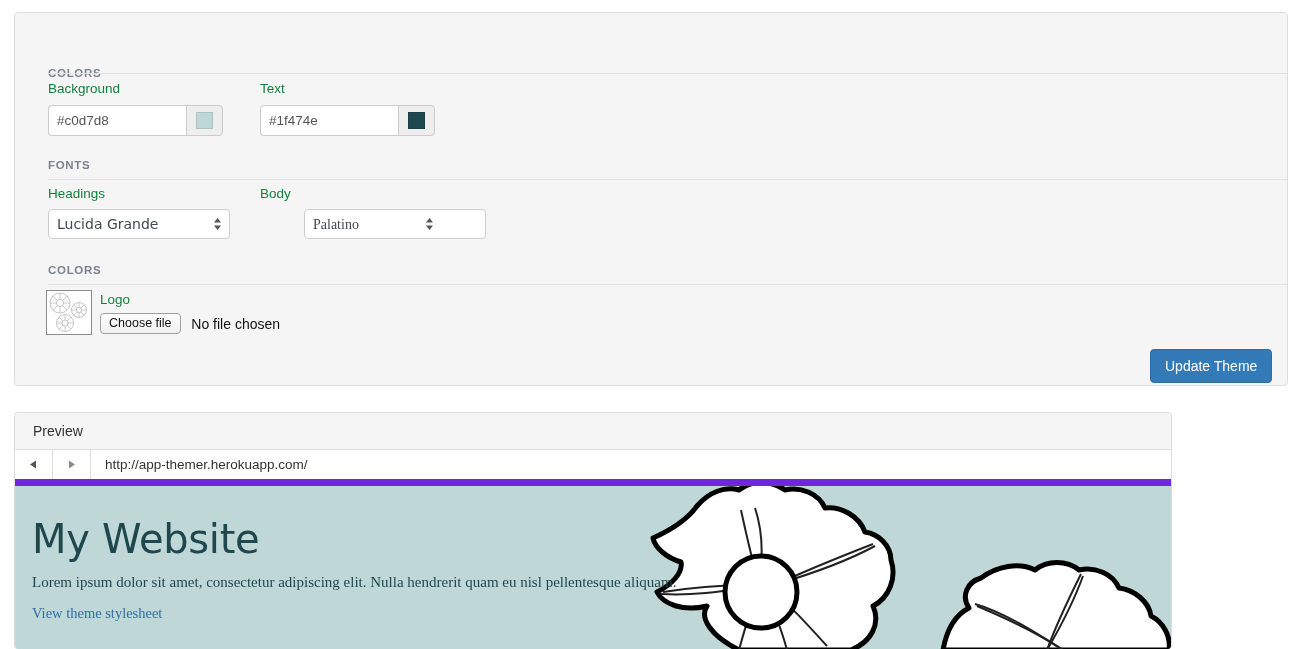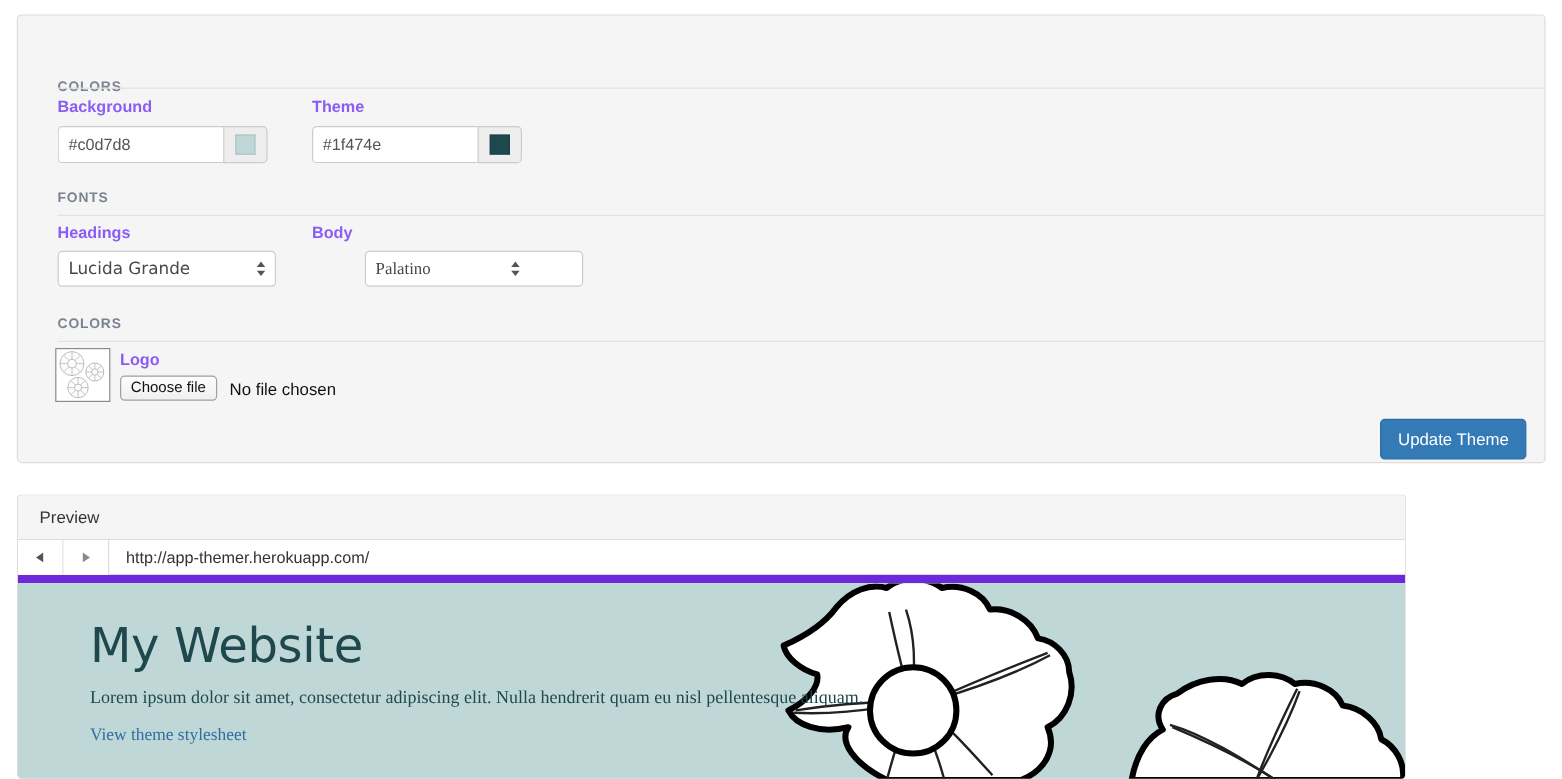--- a/index.html
+++ b/index.html
@@ -44,8 +44,8 @@
   .field-label {
     position: absolute;
     font-size: 13.5px;
-    font-weight: bold;
-    color: #8b5cf6;
+    font-weight: normal;
+    color: #15803d;
     text-align: right;
   }
 

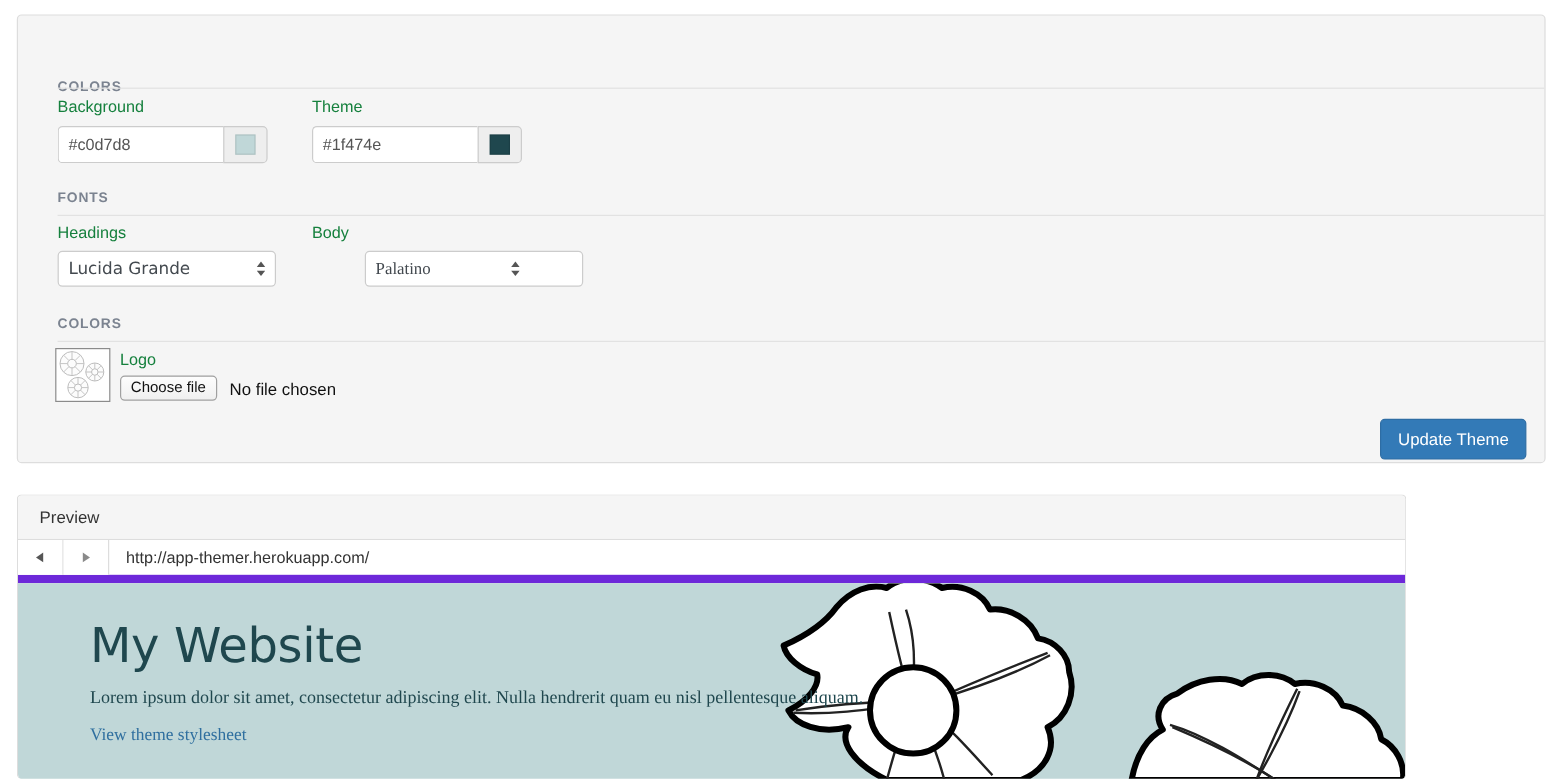--- a/index.html
+++ b/index.html
@@ -248,7 +248,7 @@
     </div>
   </div>
 
-  <div class="field-label" style="left:245px; top:68px;">Theme</div>
+  <div class="field-label" style="left:245px; top:68px;">Text</div>
   <div class="input-group" style="left:245px; top:92px;">
     <input class="text" type="text" value="#1f474e" style="">
     <div class="swatch-addon">

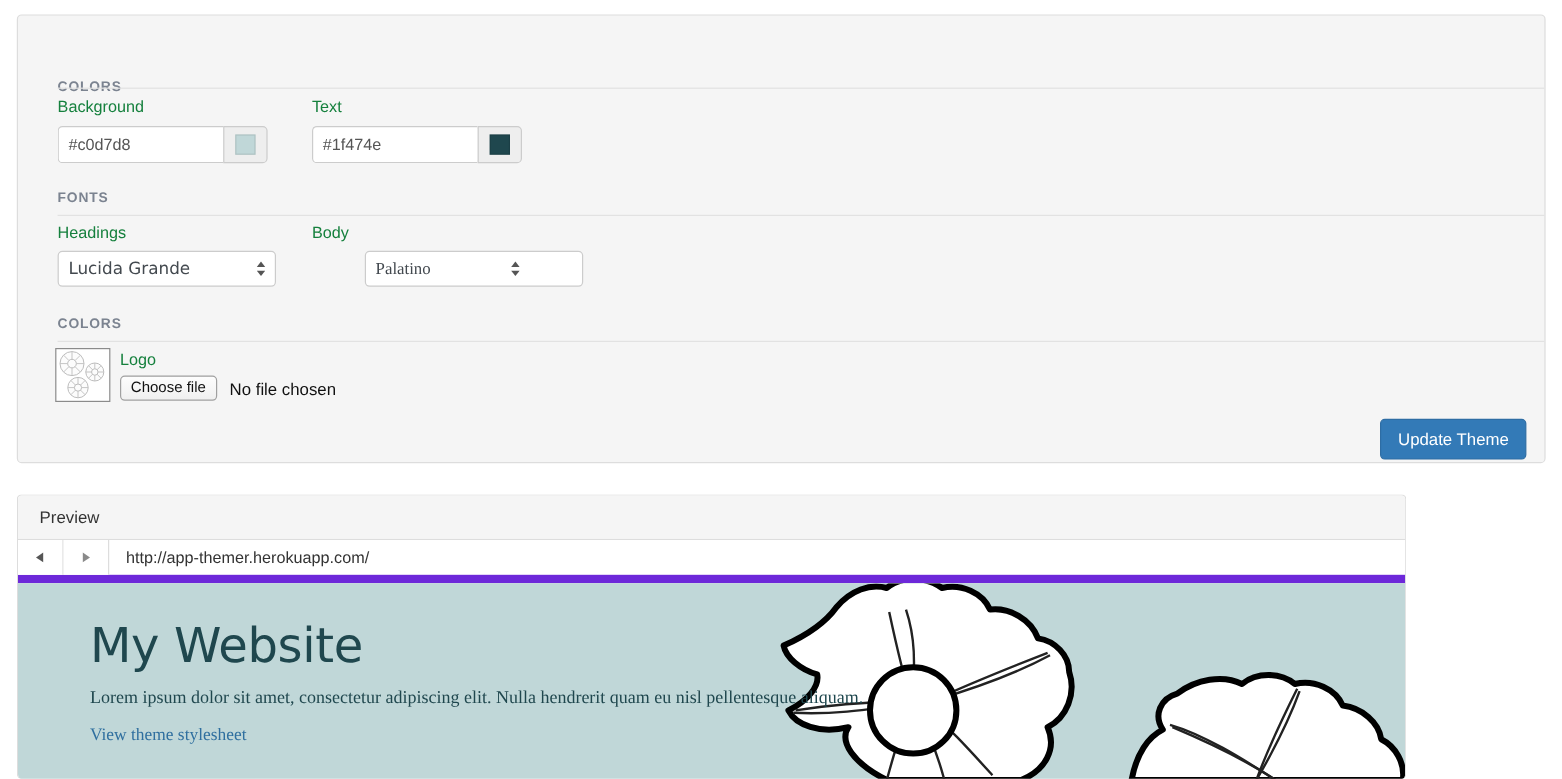--- a/index.html
+++ b/index.html
@@ -198,7 +198,6 @@
     position: relative;
     height: 164px;
     overflow: hidden;
-    padding-left: 43px;
   }
   .site-inner {
     position: relative;

